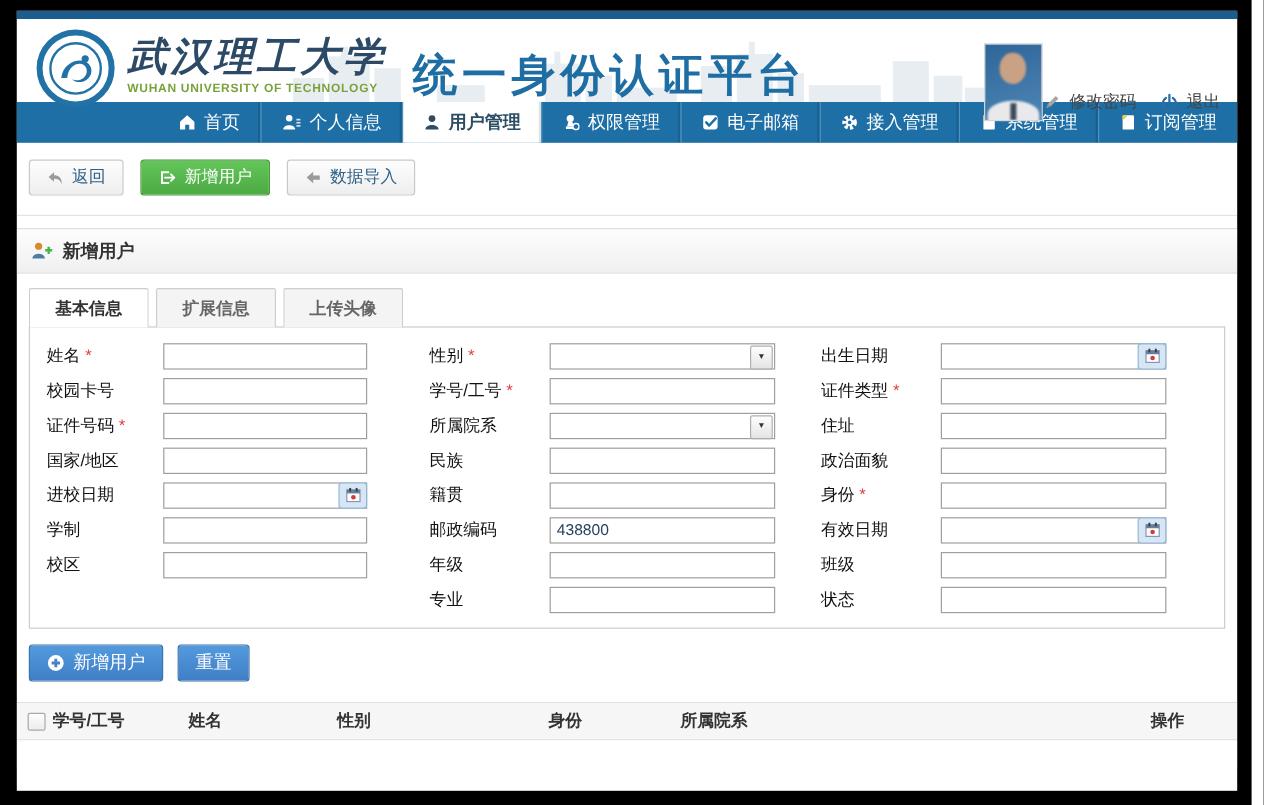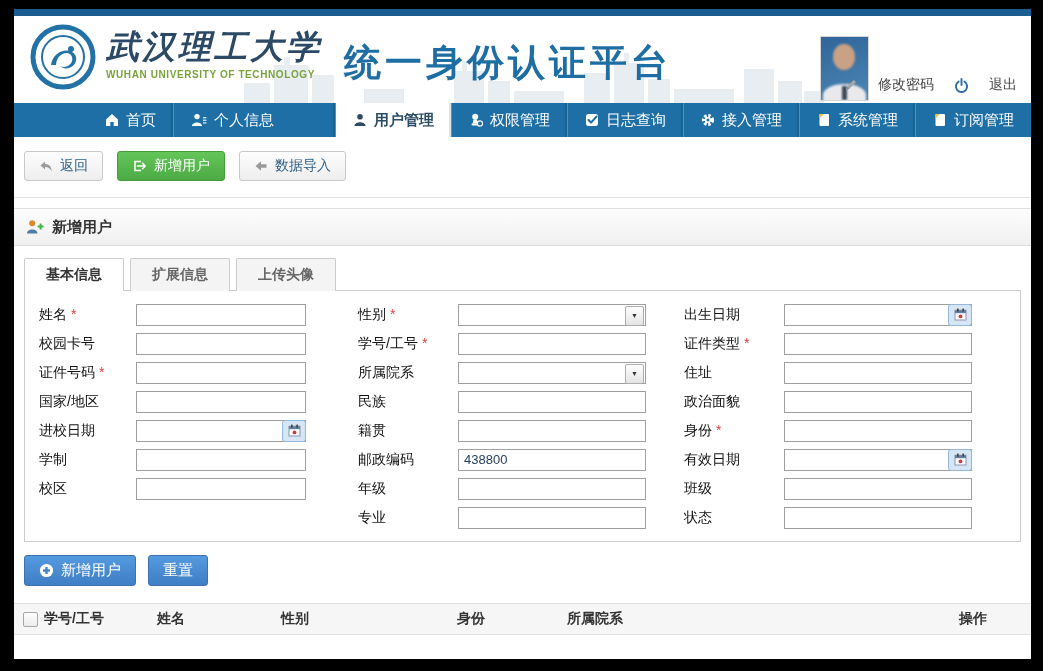--- a/index.html
+++ b/index.html
@@ -12,7 +12,7 @@
 
   
   .top-strip{height:7px;background:#1c5d8f;}
-  .header{height:87px;position:relative;background:#fff;}
+  .header{height:69px;position:relative;background:#fff;}
   .skyline{position:absolute;left:230px;bottom:0;z-index:0;}
   .logo{position:absolute;left:16px;top:8px;width:66px;height:66px;z-index:1;}
   .univ{position:absolute;left:92px;top:14px;z-index:1;}

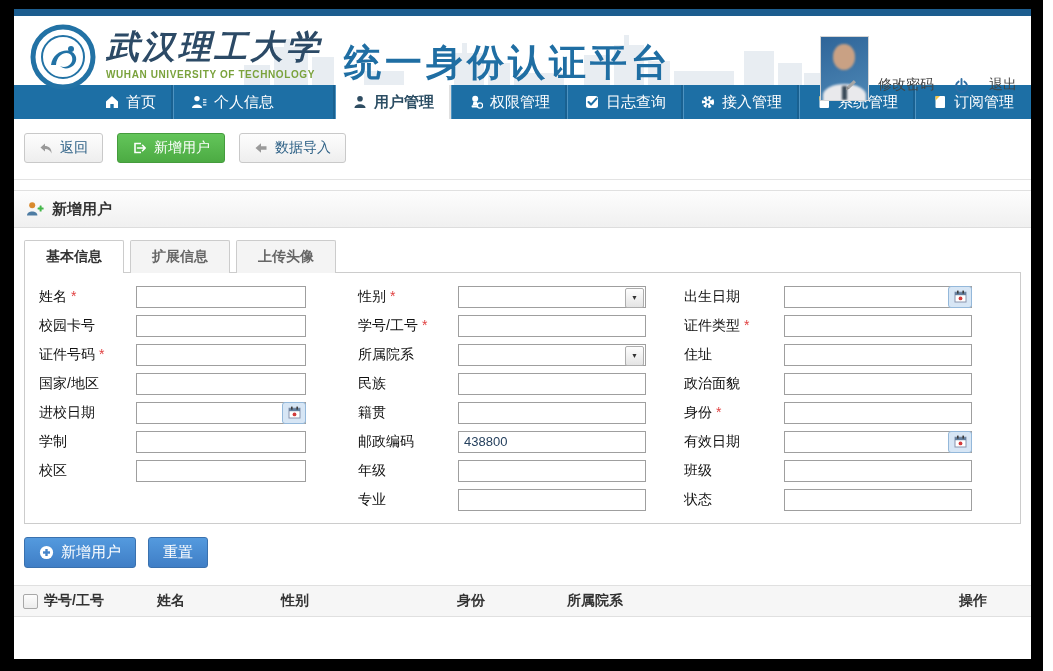--- a/index.html
+++ b/index.html
@@ -29,7 +29,7 @@
   .avatar-tie{position:absolute;left:21px;bottom:0;width:5px;height:14px;background:#3a4a58;}
   .header-links{position:absolute;right:14px;top:60px;display:flex;gap:20px;align-items:center;
     font-size:14px;color:#444;z-index:1;}
-  .hlink{display:flex;align-items:center;gap:20px;cursor:pointer;}
+  .hlink{display:flex;align-items:center;gap:7px;cursor:pointer;}
 
   
   .navbar{height:34px;background:#1d6fa5;display:flex;align-items:stretch;justify-content:flex-end;}

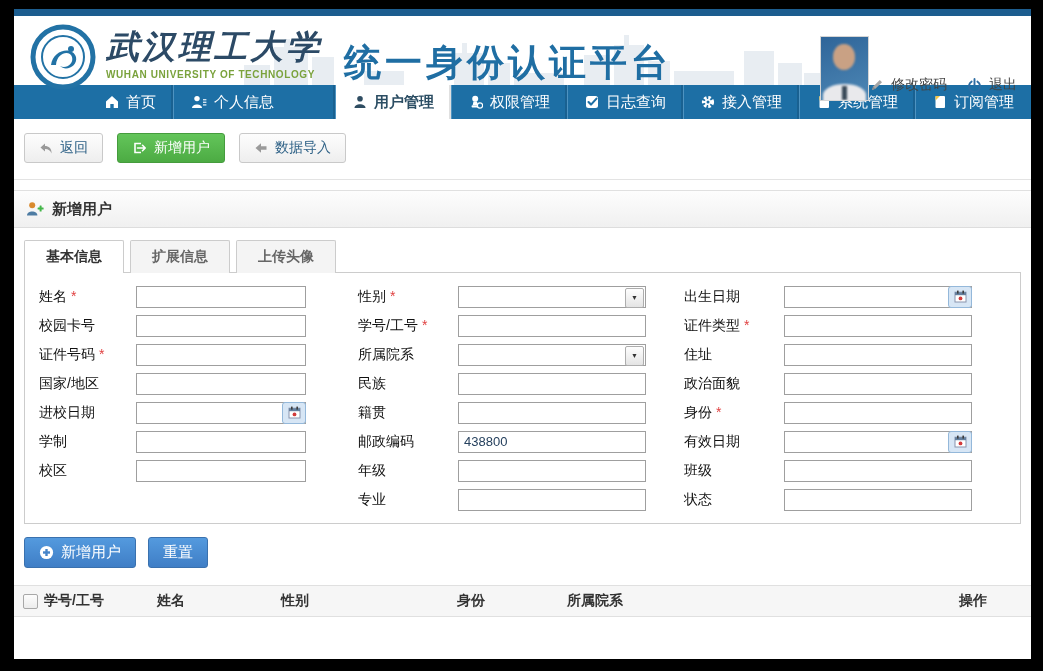--- a/index.html
+++ b/index.html
@@ -35,7 +35,7 @@
   .navbar{height:34px;background:#1d6fa5;display:flex;align-items:stretch;justify-content:flex-end;}
   .nav-item{display:flex;align-items:center;gap:7px;padding:0 17px;color:#fff;font-size:15px;cursor:pointer;}
   .nav-item + .nav-item{border-left:1px solid #4e93c1;box-shadow:-2px 0 0 rgba(0,0,0,.12);}
-  .nav-item.active{background:#fff;color:#2b4d63;font-weight:600;margin-left:44px;}
+  .nav-item.active{background:#fff;color:#2b4d63;font-weight:600;}
 
   
   .toolbar{padding:14px 10px 16px;border-bottom:1px solid #e3e3e3;display:flex;gap:14px;}

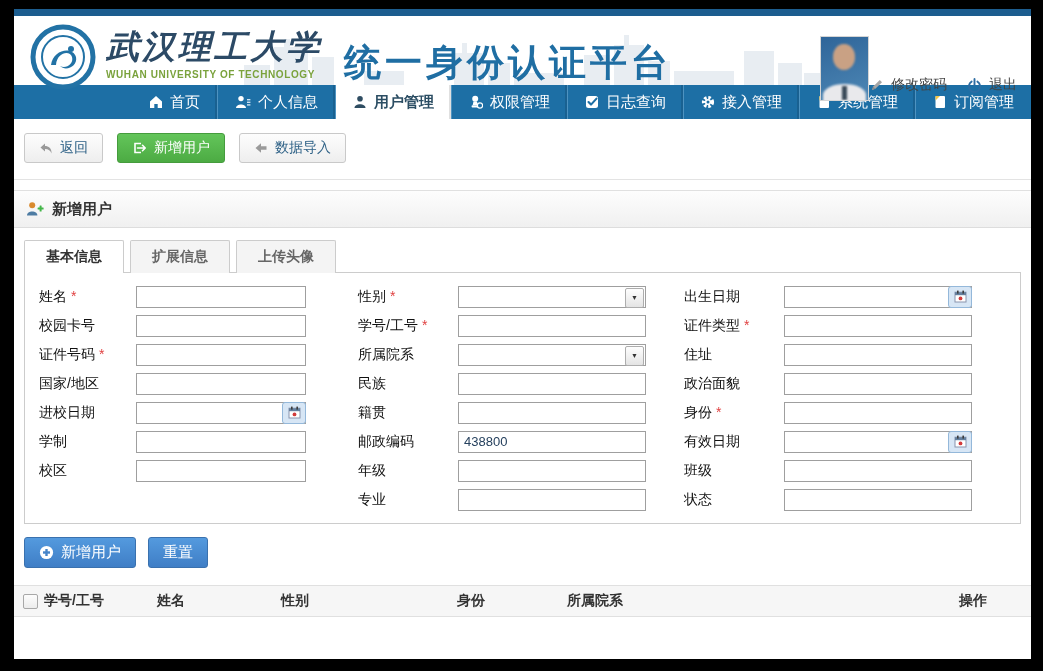--- a/index.html
+++ b/index.html
@@ -200,7 +200,7 @@
         <rect x="1" y="1" width="12" height="12" rx="2.5" fill="#fff"></rect>
         <path d="M3.5 7 L6 9.6 L11.5 3.6" fill="none" stroke="#1d6fa5" stroke-width="2.1" stroke-linecap="round" stroke-linejoin="round"></path>
       </svg>
-      <span>日志查询</span>
+      <span>电子邮箱</span>
     </div>
     <div class="nav-item">
       <svg width="14" height="14" viewBox="0 0 14 14">

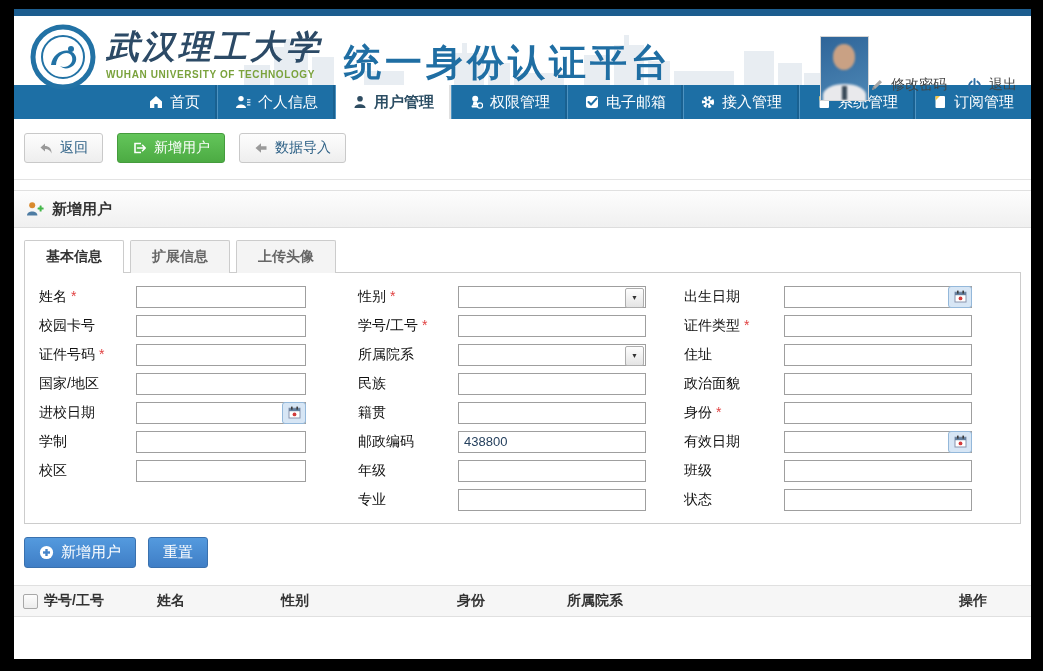--- a/index.html
+++ b/index.html
@@ -51,7 +51,7 @@
     font-size:15px;font-weight:bold;color:#333;}
 
   
-  .tabs{display:flex;gap:6px;padding:12px 0 0 10px;position:relative;z-index:2;font-family:Liberation Serif, serif;}
+  .tabs{display:flex;gap:6px;padding:12px 0 0 10px;position:relative;z-index:2;}
   .tab{height:32px;line-height:32px;padding:0 21px;border:1px solid #ccc;border-bottom:none;
     background:#f4f4f4;font-size:14px;font-weight:bold;color:#666;border-radius:2px 2px 0 0;
     margin-bottom:-1px;cursor:pointer;}

